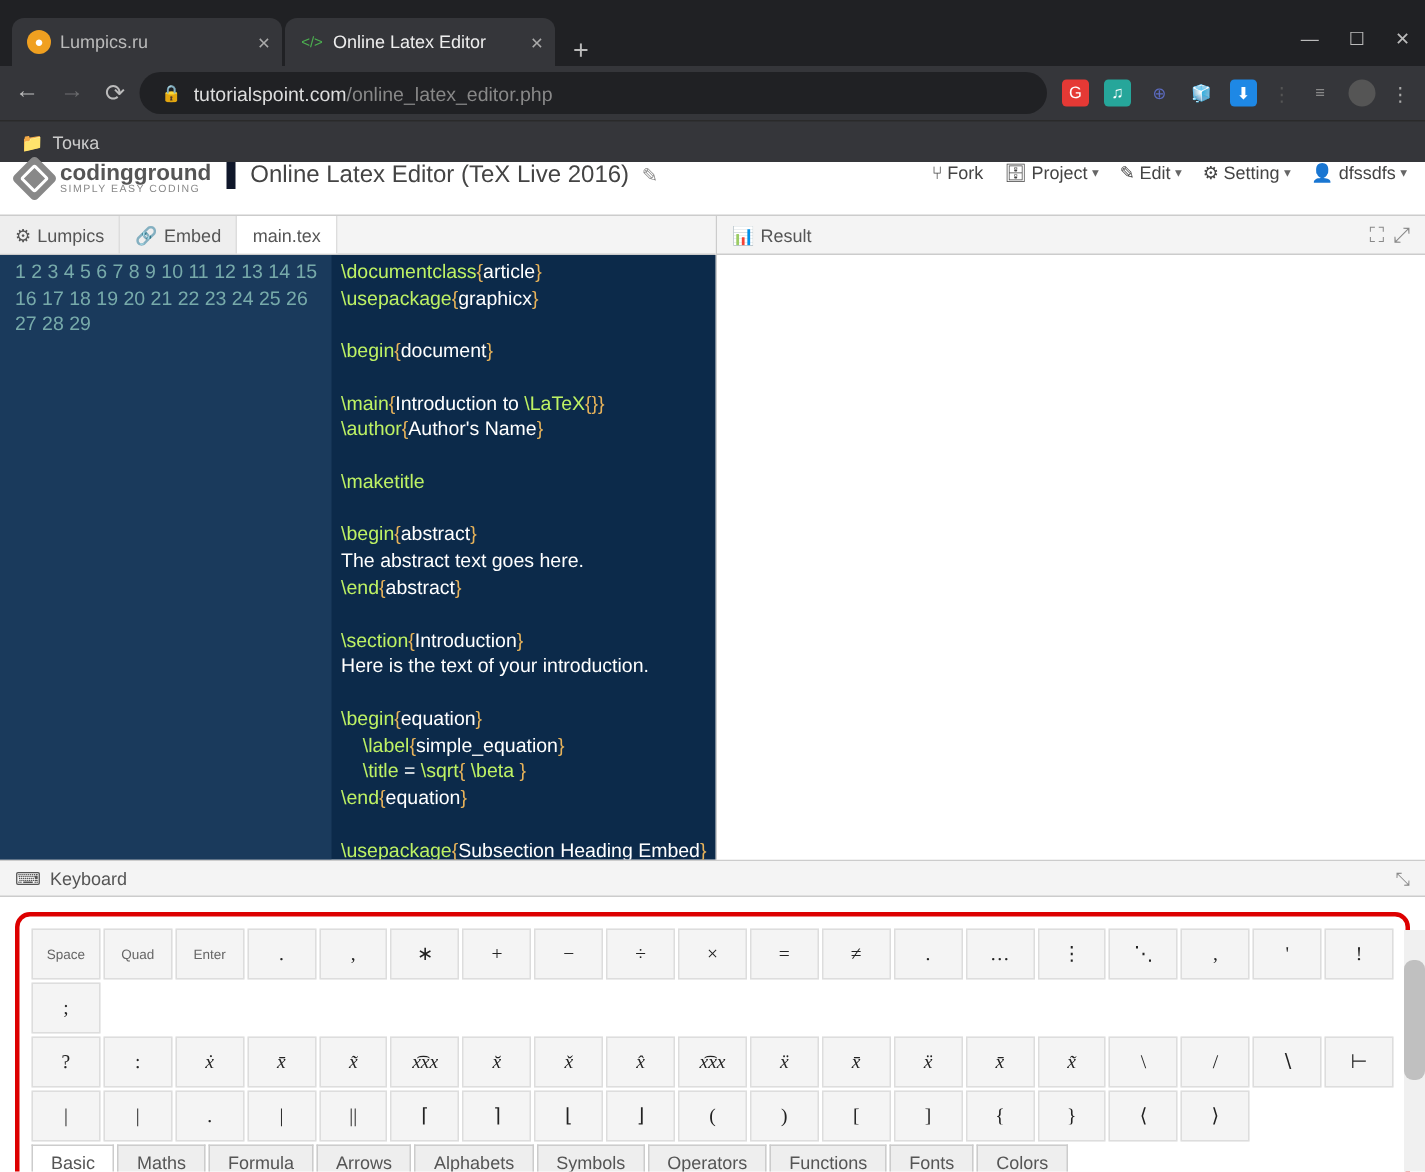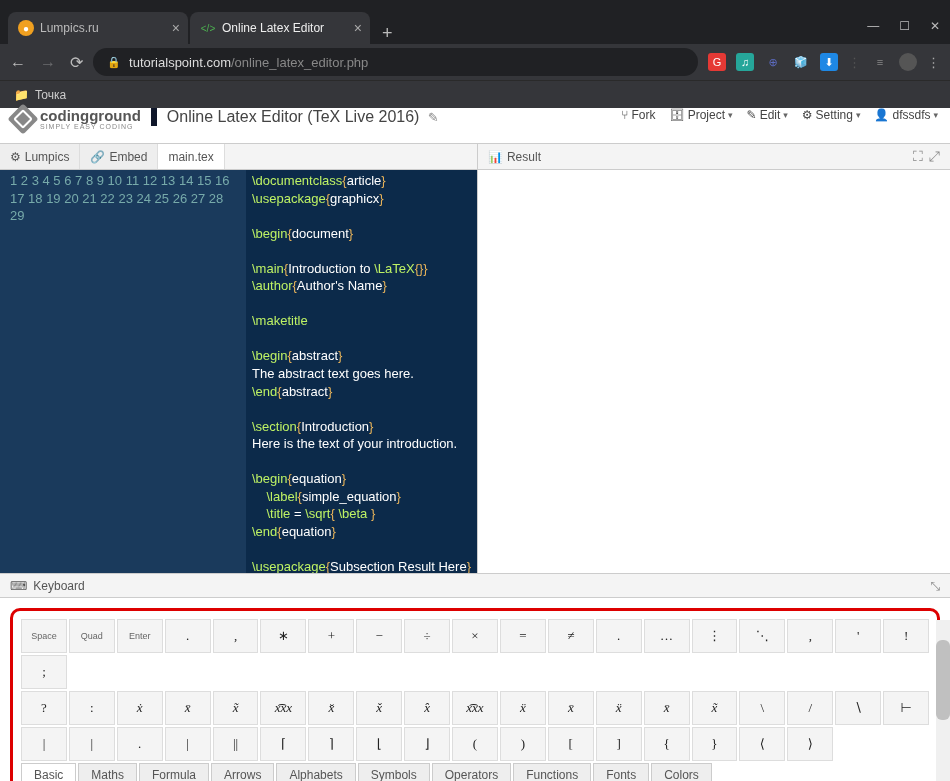--- a/index.html
+++ b/index.html
@@ -219,7 +219,7 @@
     <span class="k">\title</span><span> = </span><span class="k">\sqrt</span><span class="b">{</span><span class="k"> \beta </span><span class="b">}</span>
 <span class="k">\end</span><span class="b">{</span><span>equation</span><span class="b">}</span>
 
-<span class="k">\usepackage</span><span class="b">{</span><span>Subsection Result Here</span><span class="b">}</span>
+<span class="k">\usepackage</span><span class="b">{</span><span>Subsection Heading Embed</span><span class="b">}</span>
 
 
 

